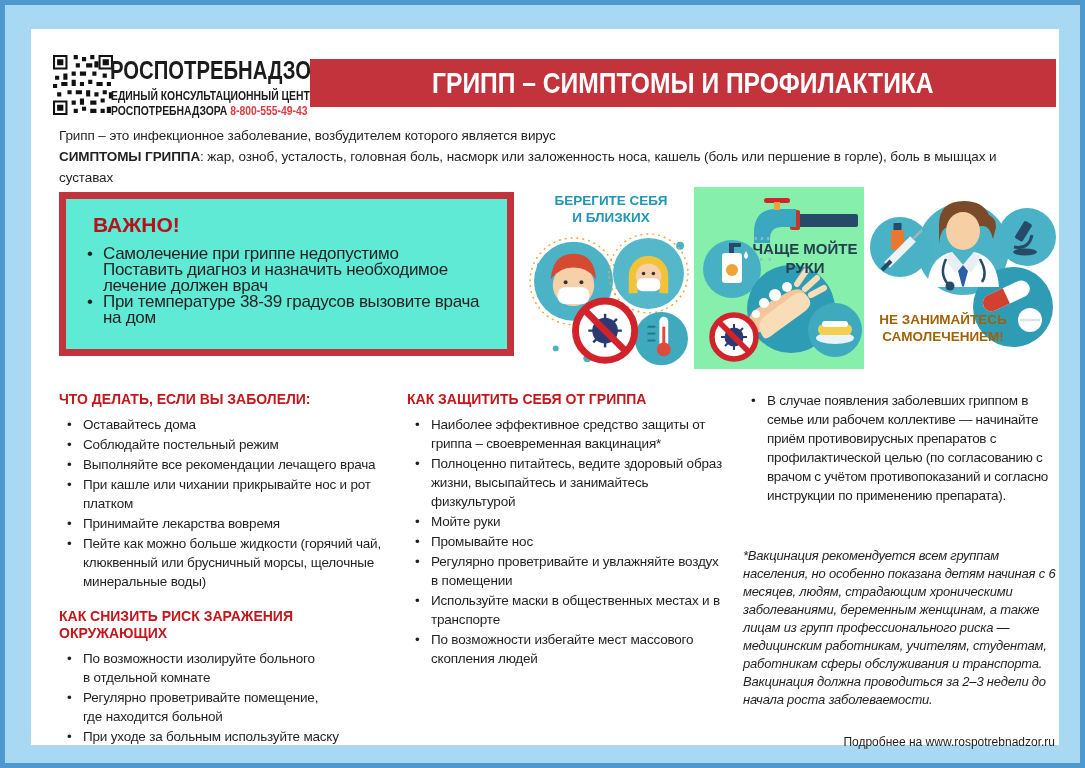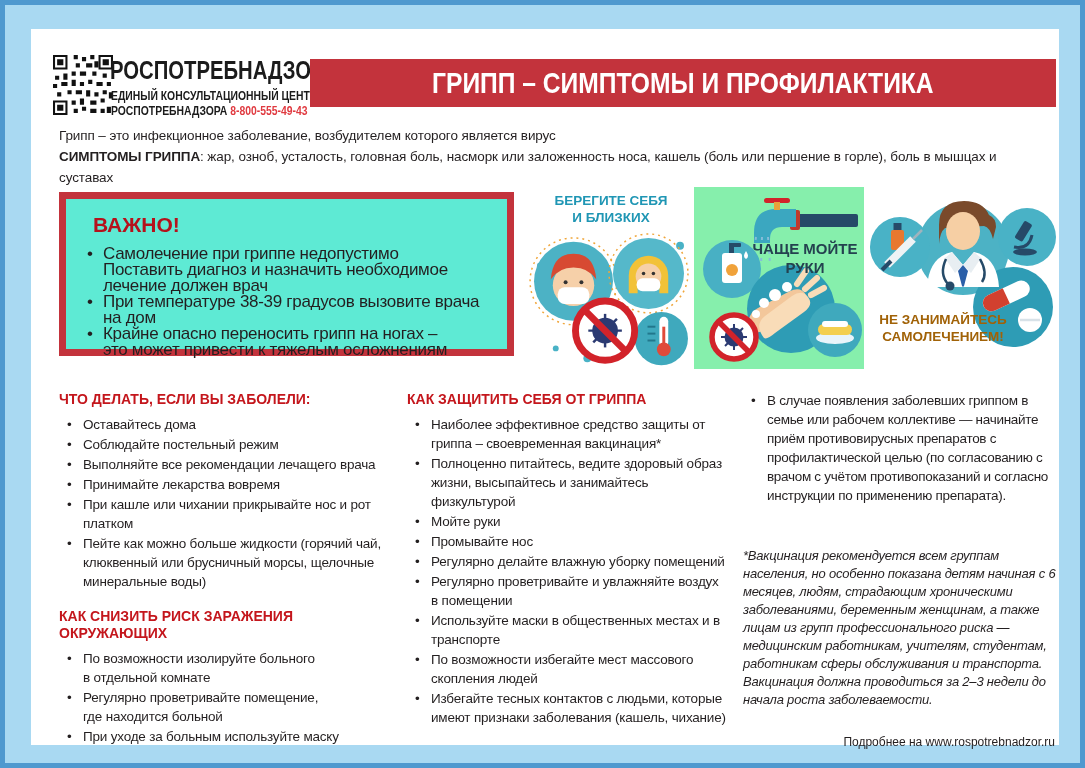--- a/index.html
+++ b/index.html
@@ -89,8 +89,6 @@
           <li>Самолечение при гриппе недопустимо
 Поставить диагноз и назначить необходимое лечение должен врач</li>
           <li>При температуре 38-39 градусов вызовите врача на дом</li>
-          <li>Крайне опасно переносить грипп на ногах –
-это может привести к тяжелым осложнениям</li>
         </ul>
     </div>
 

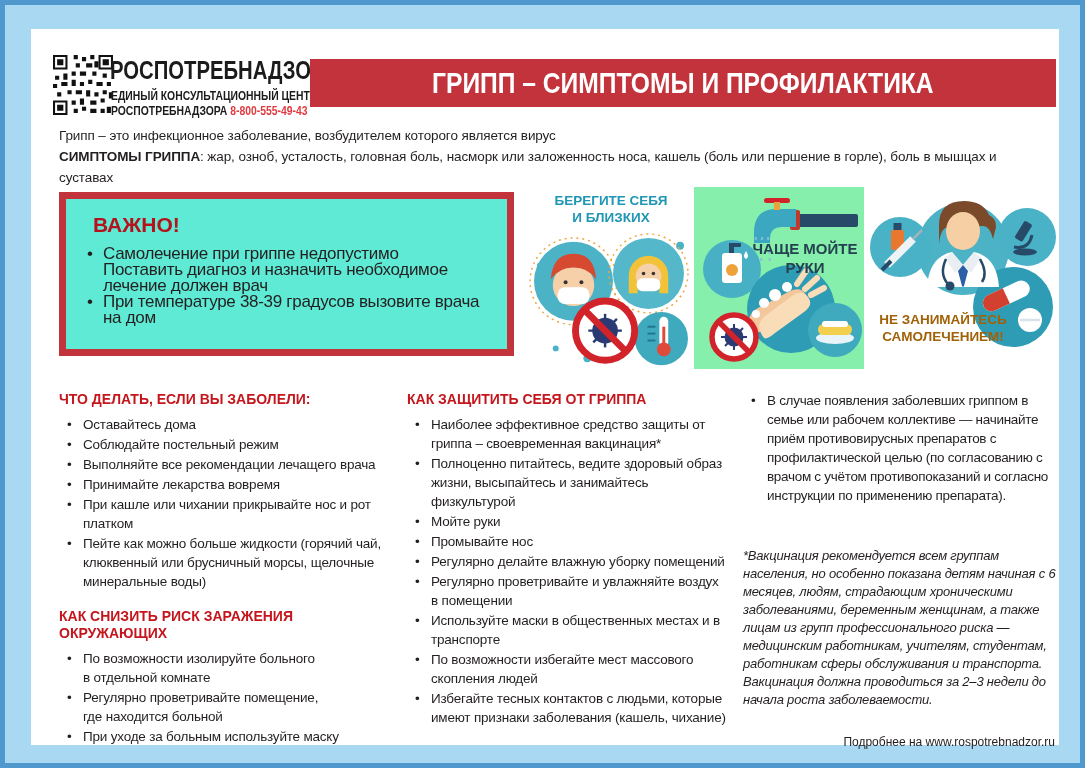--- a/index.html
+++ b/index.html
@@ -254,8 +254,8 @@
             <li>Оставайтесь дома</li>
             <li>Соблюдайте постельный режим</li>
             <li>Выполняйте все рекомендации лечащего врача</li>
+            <li>При кашле или чихании прикрывайте нос и рот платком</li>
             <li>Принимайте лекарства вовремя</li>
-            <li>При кашле или чихании прикрывайте нос и рот платком</li>
             <li>Пейте как можно больше жидкости (горячий чай, клюквенный или брусничный морсы, щелочные минеральные воды)</li>
           </ul>
         <div class="sec-title mt">КАК СНИЗИТЬ РИСК ЗАРАЖЕНИЯ ОКРУЖАЮЩИХ</div>

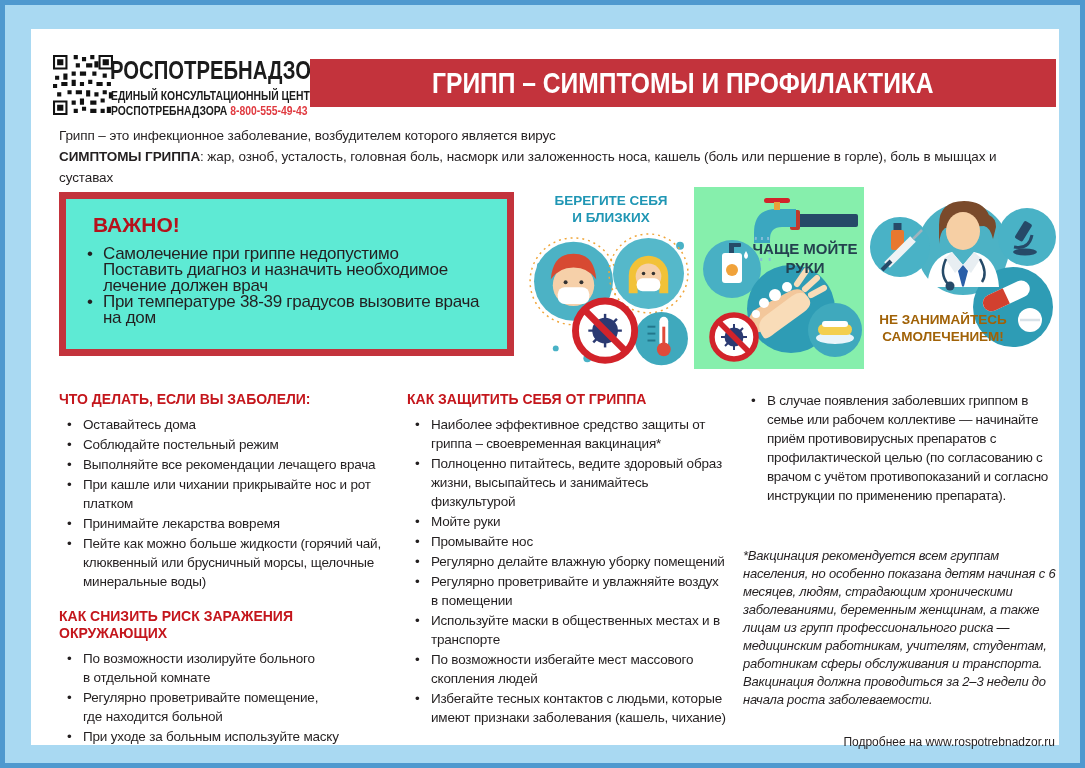--- a/index.html
+++ b/index.html
@@ -274,7 +274,6 @@
             <li>Полноценно питайтесь, ведите здоровый образ жизни, высыпайтесь и занимайтесь физкультурой</li>
             <li>Мойте руки</li>
             <li>Промывайте нос</li>
-            <li>Регулярно делайте влажную уборку помещений</li>
             <li>Регулярно проветривайте и увлажняйте воздух в помещении</li>
             <li>Используйте маски в общественных местах и в транспорте</li>
             <li>По возможности избегайте мест массового скопления людей</li>

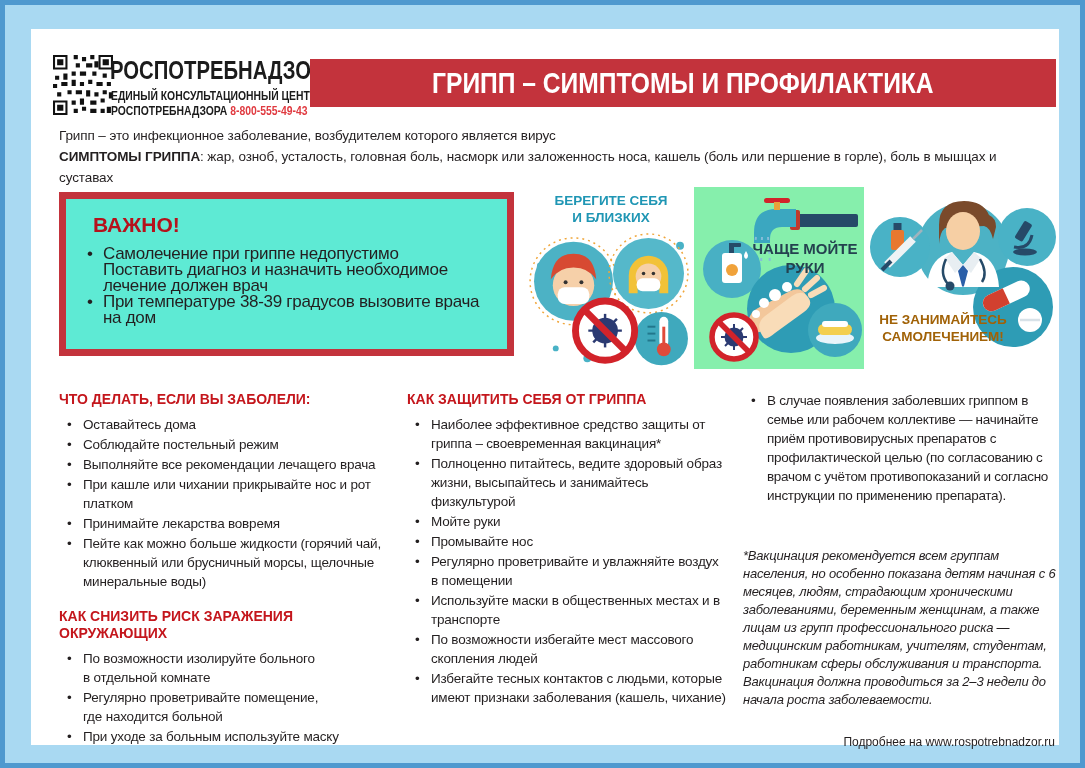--- a/index.html
+++ b/index.html
@@ -277,7 +277,6 @@
             <li>Регулярно проветривайте и увлажняйте воздух в помещении</li>
             <li>Используйте маски в общественных местах и в транспорте</li>
             <li>По возможности избегайте мест массового скопления людей</li>
-            <li>Избегайте тесных контактов с людьми, которые имеют признаки заболевания (кашель, чихание)</li>
           </ul>
       </div>
       <div class="col3">

